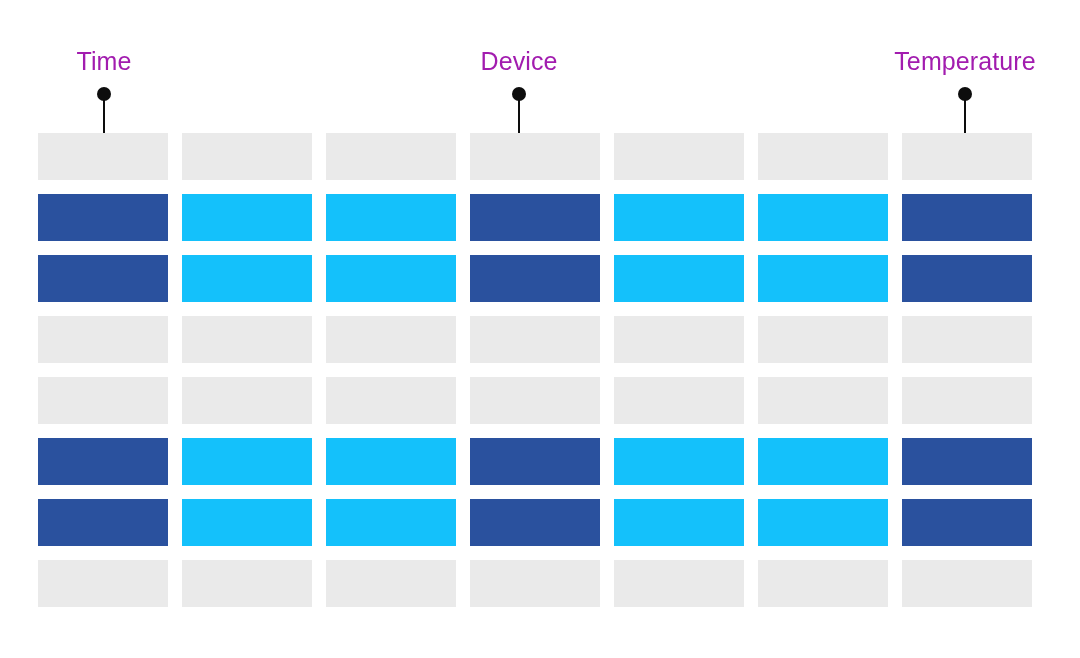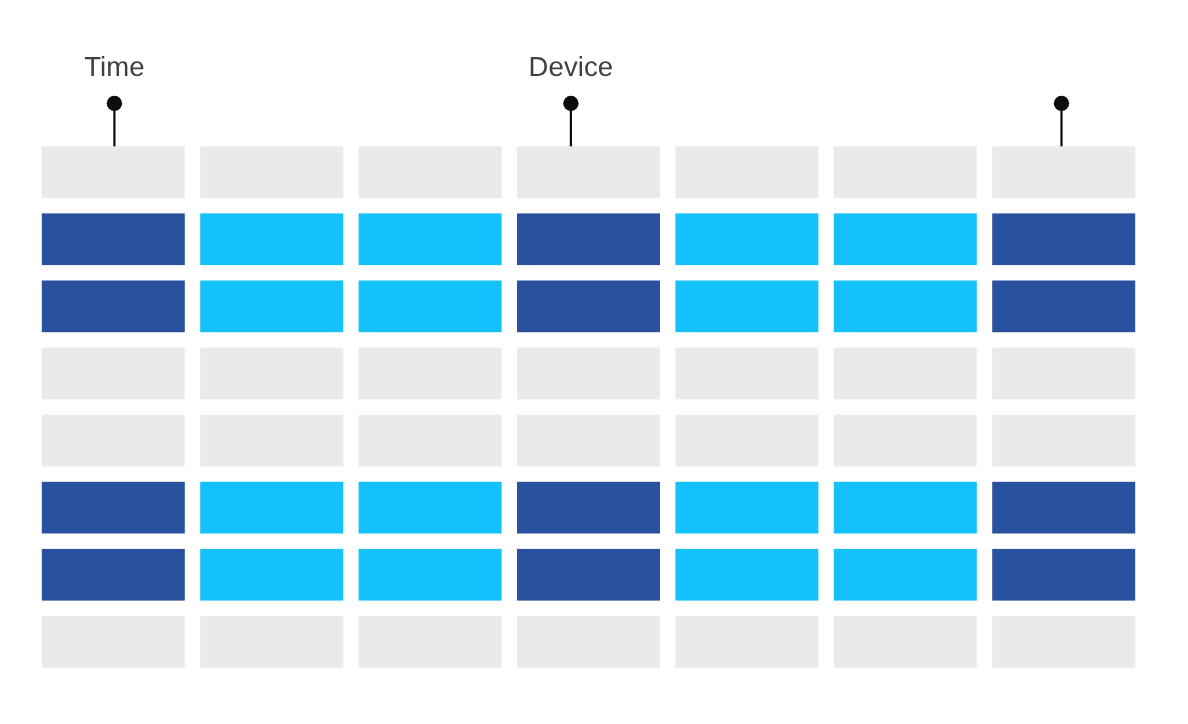--- a/index.html
+++ b/index.html
@@ -36,7 +36,7 @@
     white-space: nowrap;
     font-size: 25px;
     line-height: 30px;
-    color: #404040;
+    color: #a21caf;
     letter-spacing: 0.1px;
   }
   .leader {

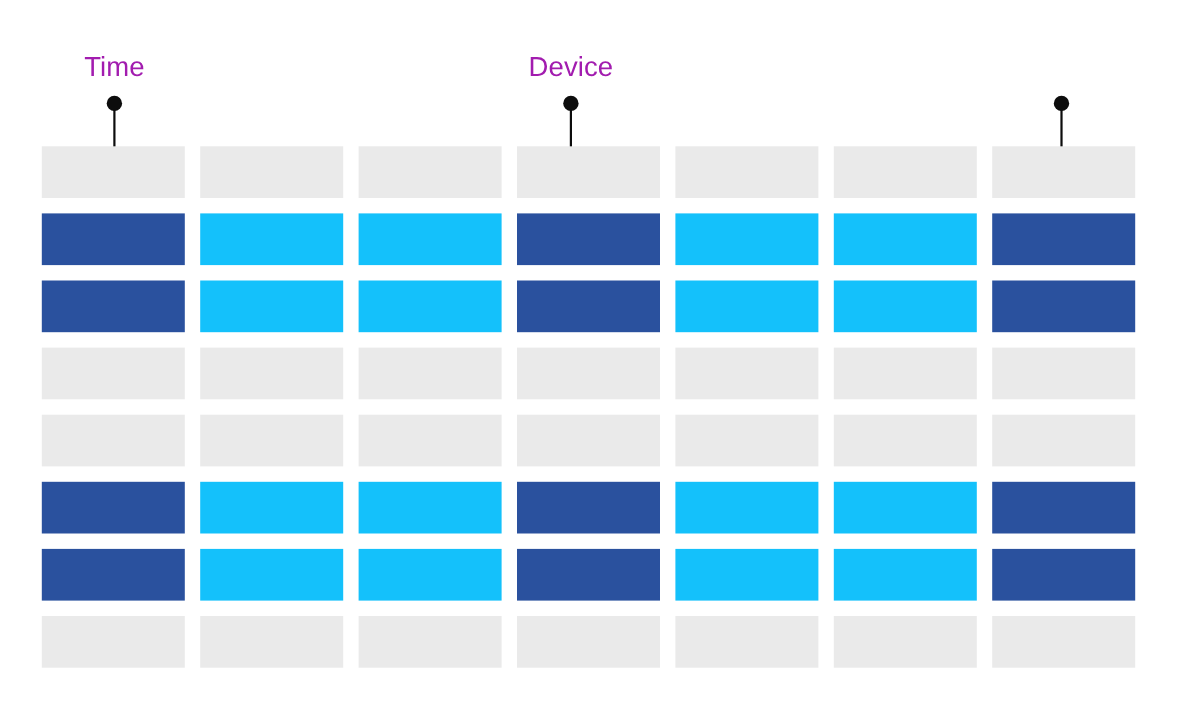--- a/index.html
+++ b/index.html
@@ -101,6 +101,7 @@
         <div class="leader leader-dot" style="background: rgb(13, 13, 13);"></div>
       </div>
       <div class="annotation" style="left: 765px; width: 400px;">
+        <div class="annotation-label">Temperature</div>
         <div class="leader leader-line" style="background: rgb(13, 13, 13);"></div>
         <div class="leader leader-dot" style="background: rgb(13, 13, 13);"></div>
       </div>

